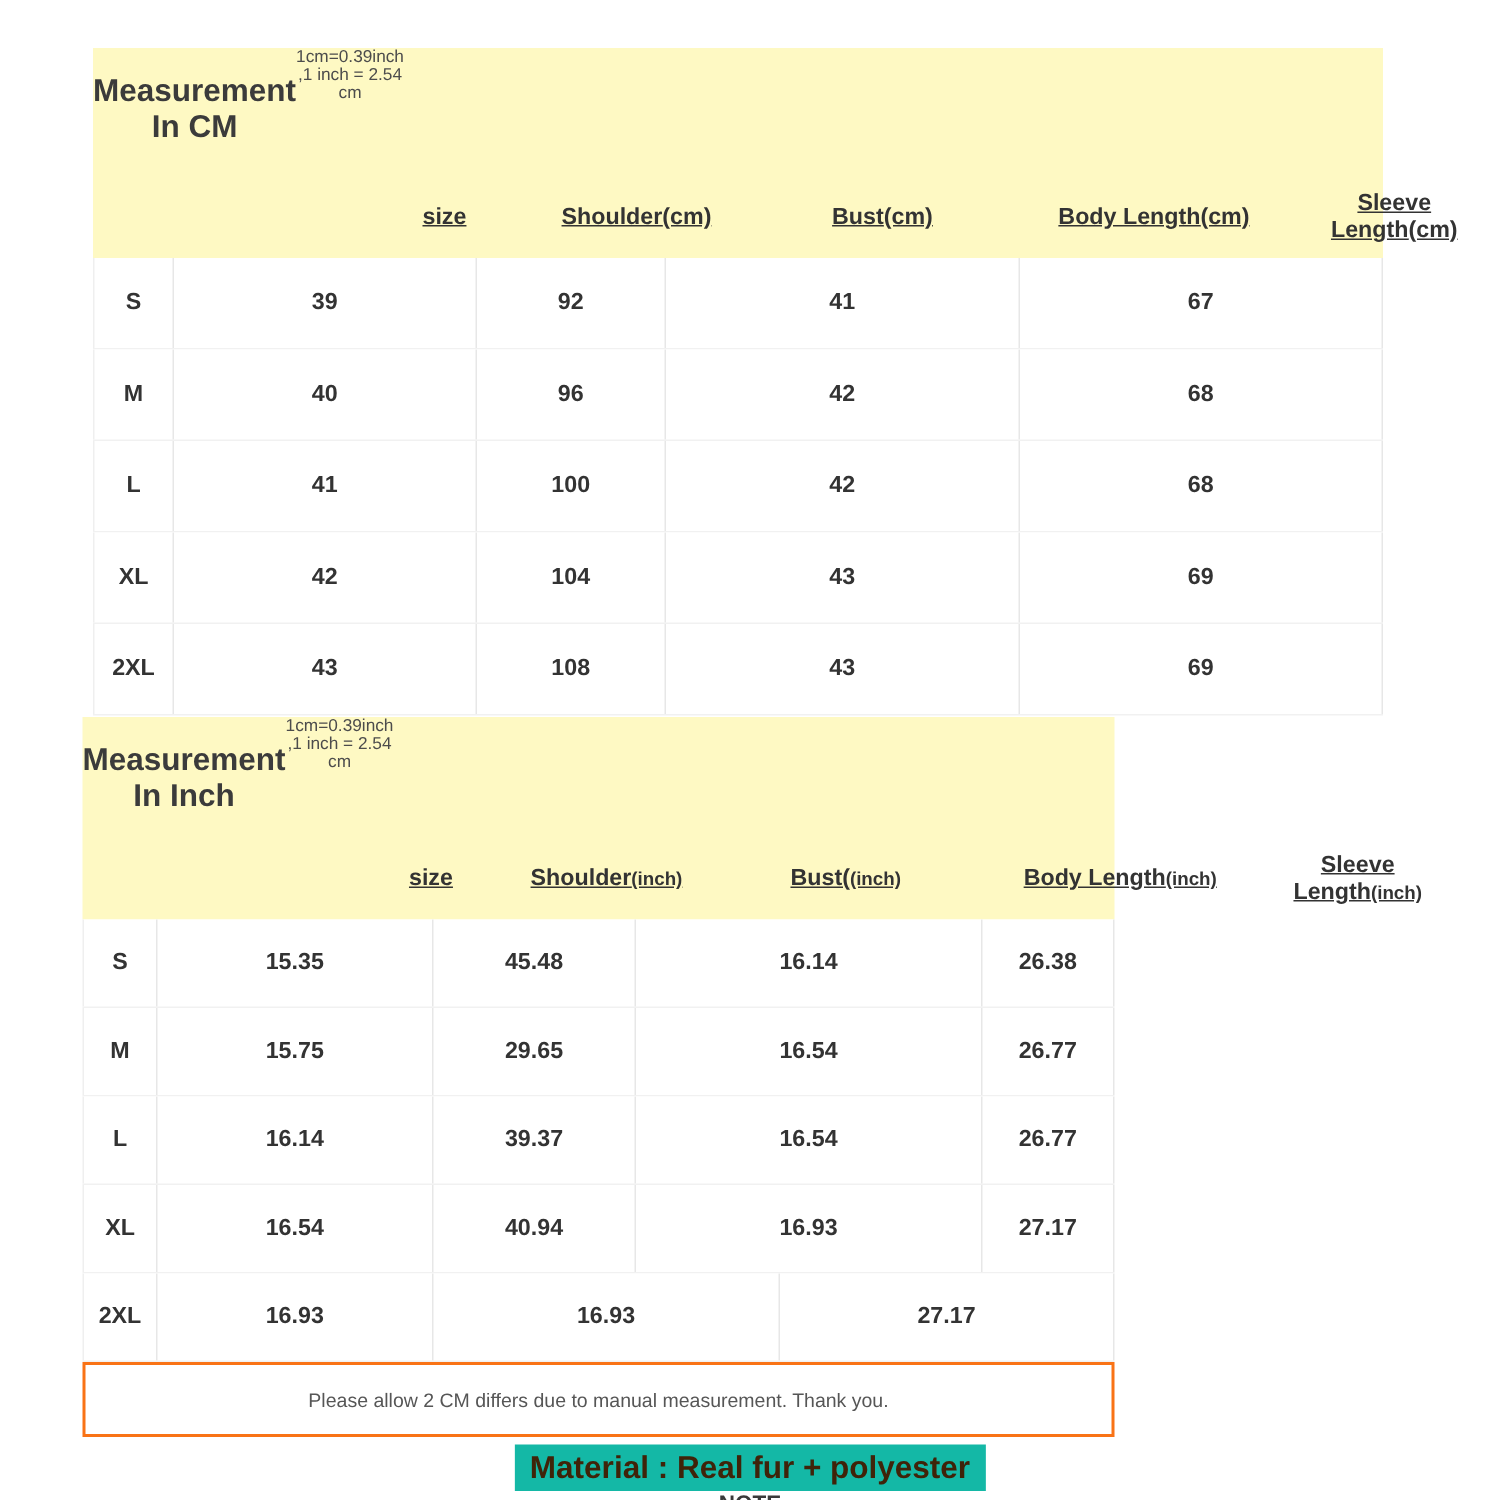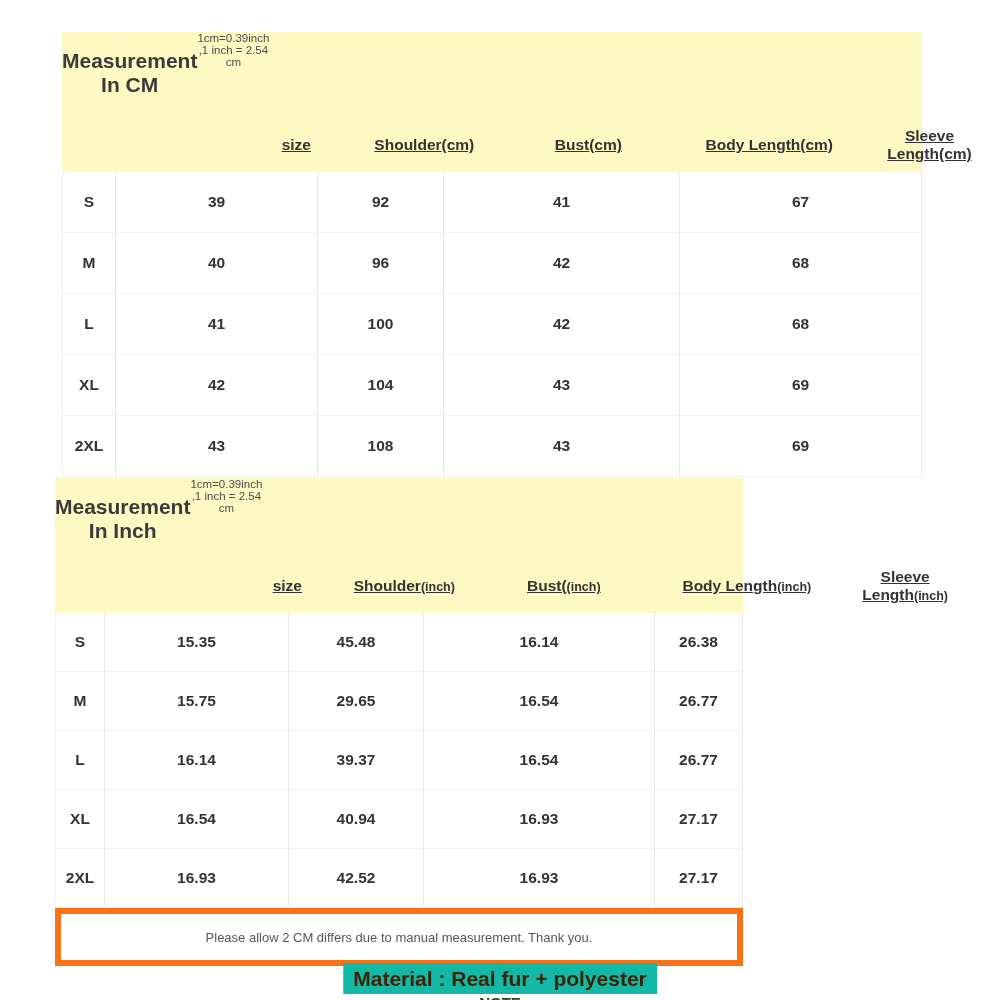--- a/index.html
+++ b/index.html
@@ -147,7 +147,6 @@
     <div class="body-row">
       <div class="cell c0">2XL</div>
       <div class="cell c1">16.93</div>
-      <div class="cell c2">42.52</div>
       <div class="cell c3">16.93</div>
       <div class="cell c4">27.17</div>
     </div>

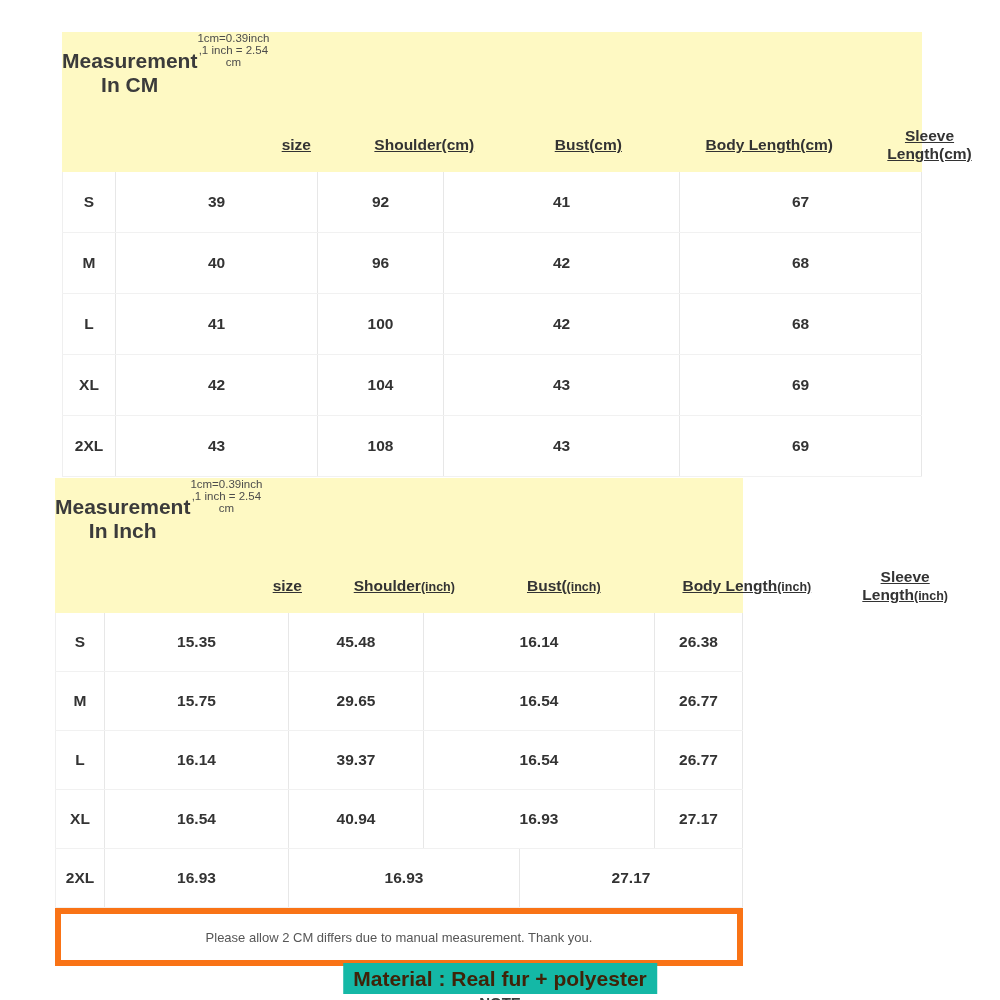--- a/index.html
+++ b/index.html
@@ -40,7 +40,7 @@
           border-right:1px solid #e7e7e7; box-sizing:border-box; }
   .cell.c0 { border-left:1px solid #efefef; }
 
-  .note-row { height:46px; border:6px solid #f97316; background:#ffffff;
+  .note-row { height:46px; border:2px solid #f97316; background:#ffffff;
               display:flex; align-items:center; justify-content:center;
               font-size:13px; color:#565656; }
 

